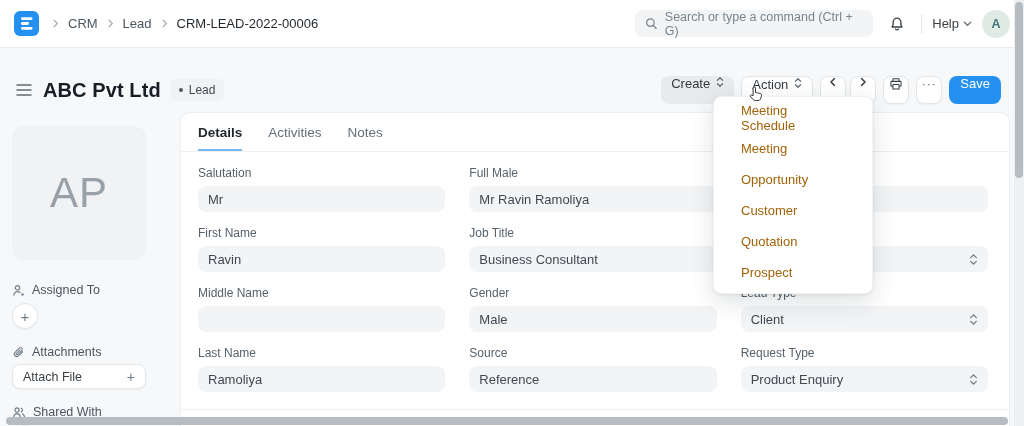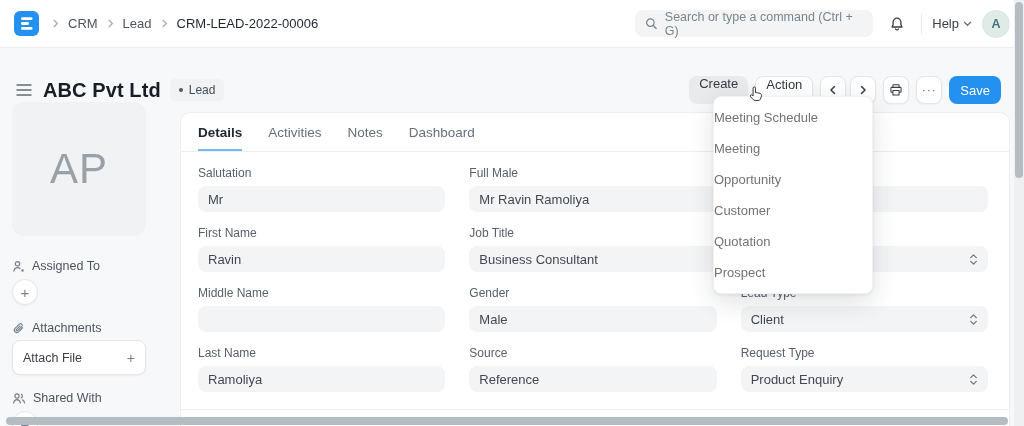--- a/index.html
+++ b/index.html
@@ -27,7 +27,7 @@
   .doc-badge { margin-left:9px; height:22px; background:#f0f2f3; border-radius:5px; display:flex; align-items:center; gap:6px; padding:0 9px; font-size:12px; color:#424c55; }
   .doc-badge .dot { width:4px; height:4px; border-radius:50%; background:#50585f; }
   .header-actions { margin-left:auto; display:flex; align-items:center; gap:7px; }
-  .btn { height:28px; border-radius:8px; border:none; font-size:13px; color:#323a41; display:flex; align-items:center; justify-content:center; gap:6px; cursor:pointer; font-family:inherit;flex-direction:column; }
+  .btn { height:28px; border-radius:8px; border:none; font-size:13px; color:#323a41; display:flex; justify-content:center; gap:6px; cursor:pointer; font-family:inherit; }
   .btn-gray { background:#e9eaec; padding:0 10px; }
   .btn-white { background:#fff; border:1px solid #e3e7ea; box-shadow:0 1px 2px rgba(25,39,52,.05); padding:0 10px; }
   .btn-square { width:26px; padding:0; }

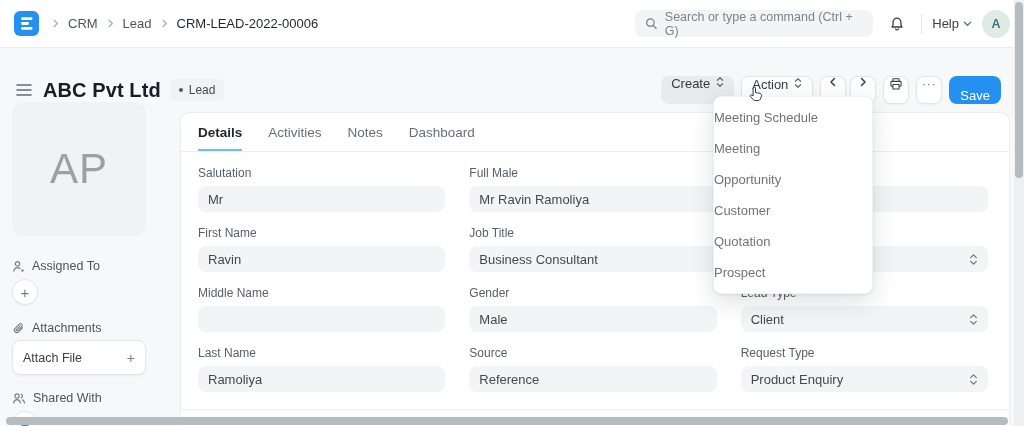--- a/index.html
+++ b/index.html
@@ -31,7 +31,7 @@
   .btn-gray { background:#e9eaec; padding:0 10px; }
   .btn-white { background:#fff; border:1px solid #e3e7ea; box-shadow:0 1px 2px rgba(25,39,52,.05); padding:0 10px; }
   .btn-square { width:26px; padding:0; }
-  .btn-primary { background:#2490ef; color:#fff; font-weight:500; padding:12px 11px; }
+  .btn-primary { background:#2490ef; color:#fff; font-weight:500; padding:0 11px; }
   .nav-arrows { display:flex; gap:4px; }
 
   

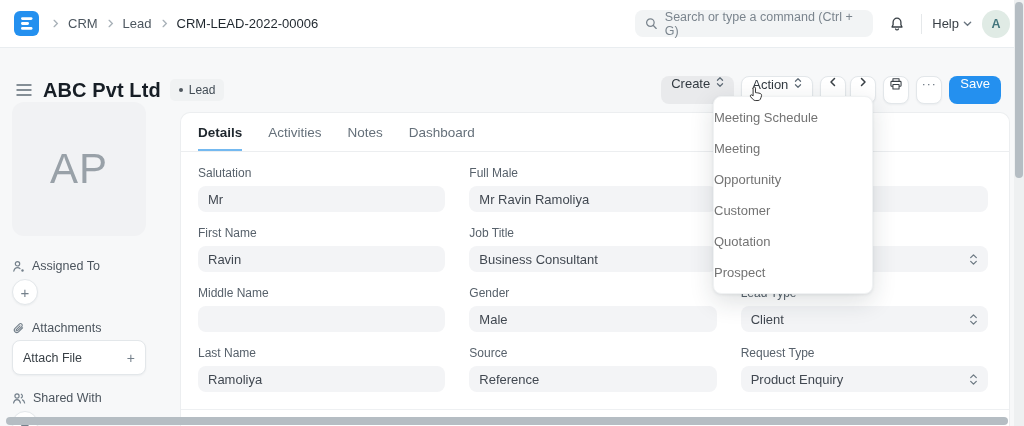--- a/index.html
+++ b/index.html
@@ -36,7 +36,7 @@
 
   
   .dropdown { position:absolute; left:713px; top:96px; width:160px; background:#fff; border:1px solid #f0f2f3; border-radius:8px; box-shadow:0 8px 24px rgba(25,39,52,.14), 0 1px 3px rgba(25,39,52,.08); padding:5px 0; z-index:50; }
-  .menu-item { height:31px; display:flex; align-items:center; padding:0 0; font-size:13px; color:#737373; cursor:pointer; }
+  .menu-item { height:31px; display:flex; align-items:center; padding:0 27px; font-size:13px; color:#a16207; cursor:pointer; }
 
   
   .sidebar { position:absolute; left:0; top:100px; width:180px; bottom:0; padding:2px 12px 0 12px; }

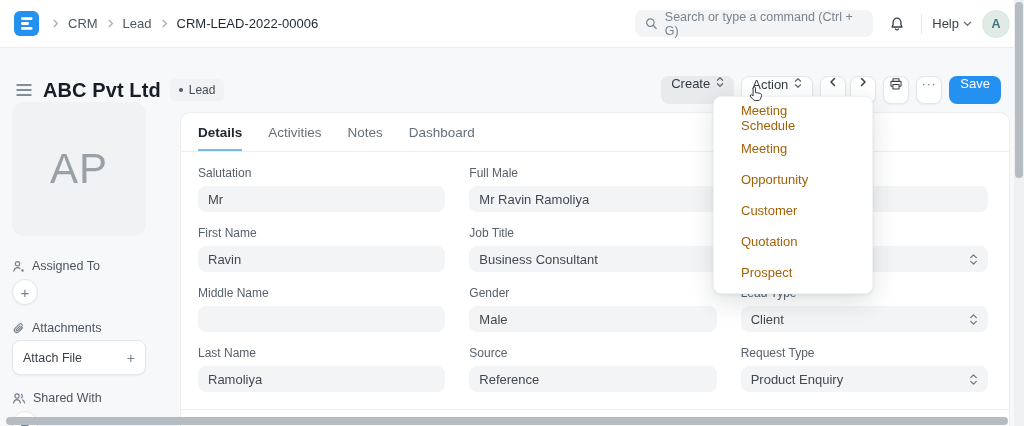--- a/index.html
+++ b/index.html
@@ -219,7 +219,6 @@
       <div class="tab active">Details</div>
       <div class="tab">Activities</div>
       <div class="tab">Notes</div>
-      <div class="tab">Dashboard</div>
     </div>
   <div class="form-grid">
       <div class="field">

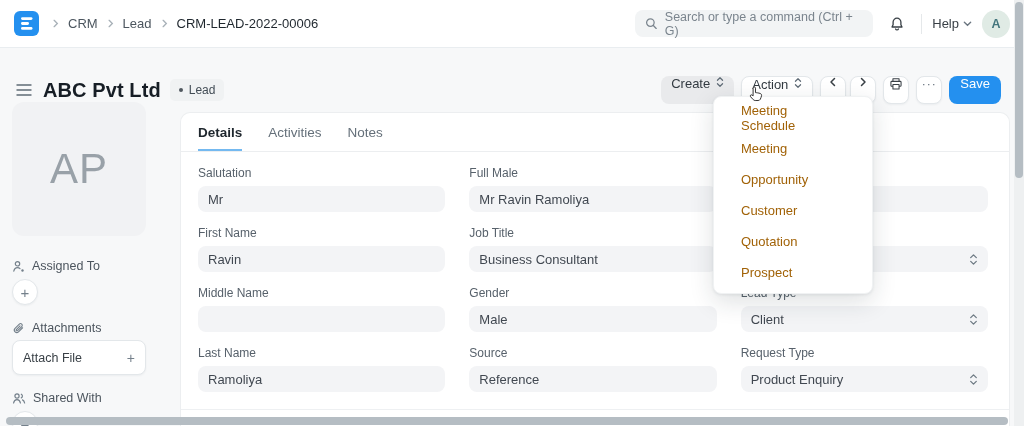--- a/index.html
+++ b/index.html
@@ -39,7 +39,7 @@
   .menu-item { height:31px; display:flex; align-items:center; padding:0 27px; font-size:13px; color:#a16207; cursor:pointer; }
 
   
-  .sidebar { position:absolute; left:0; top:100px; width:180px; bottom:0; padding:2px 12px 0 12px; }
+  .sidebar { position:absolute; left:0; top:124px; width:180px; bottom:0; padding:2px 12px 0 12px; }
   .side-avatar { width:134px; height:134px; border-radius:12px; background:#f1f2f4; display:flex; align-items:center; justify-content:center; font-size:42px; color:#99a1a8; letter-spacing:1px; cursor:pointer; }
   .side-row { display:flex; align-items:center; gap:7px; font-size:12.5px; color:#4c555e; height:14px; }
   .mt23{margin-top:23px}.mt16{margin-top:16px}.mt6{margin-top:6px}.mt5{margin-top:5px}

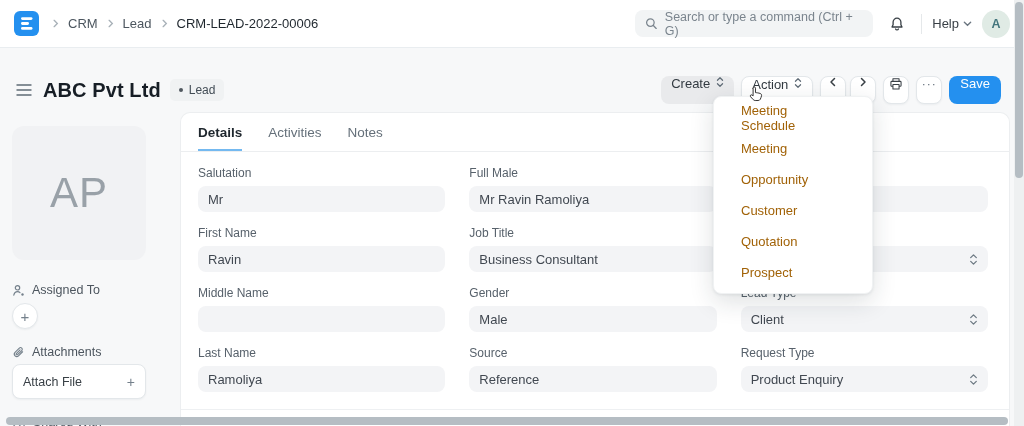--- a/index.html
+++ b/index.html
@@ -44,7 +44,7 @@
   .side-row { display:flex; align-items:center; gap:7px; font-size:12.5px; color:#4c555e; height:14px; }
   .mt23{margin-top:23px}.mt16{margin-top:16px}.mt6{margin-top:6px}.mt5{margin-top:5px}
   .circle-btn { width:26px; height:26px; border-radius:50%; background:#fff; border:1px solid #e3e7ea; box-shadow:0 1px 2px rgba(25,39,52,.05); color:#74808b; font-size:15px; display:flex; align-items:center; justify-content:center; cursor:pointer; }
-  .attach-btn { width:134px; height:35px; border-radius:8px; background:#fff; border:1px solid #e3e7ea; box-shadow:0 1px 2px rgba(25,39,52,.05); display:flex; align-items:center; justify-content:space-between; padding:0 10px; font-size:12.5px; color:#383f45; cursor:pointer; font-family:inherit; }
+  .attach-btn { width:134px; height:25px; border-radius:8px; background:#fff; border:1px solid #e3e7ea; box-shadow:0 1px 2px rgba(25,39,52,.05); display:flex; align-items:center; justify-content:space-between; padding:0 10px; font-size:12.5px; color:#383f45; cursor:pointer; font-family:inherit; }
   .attach-btn .plus { color:#74808b; font-size:14px; }
 
   

